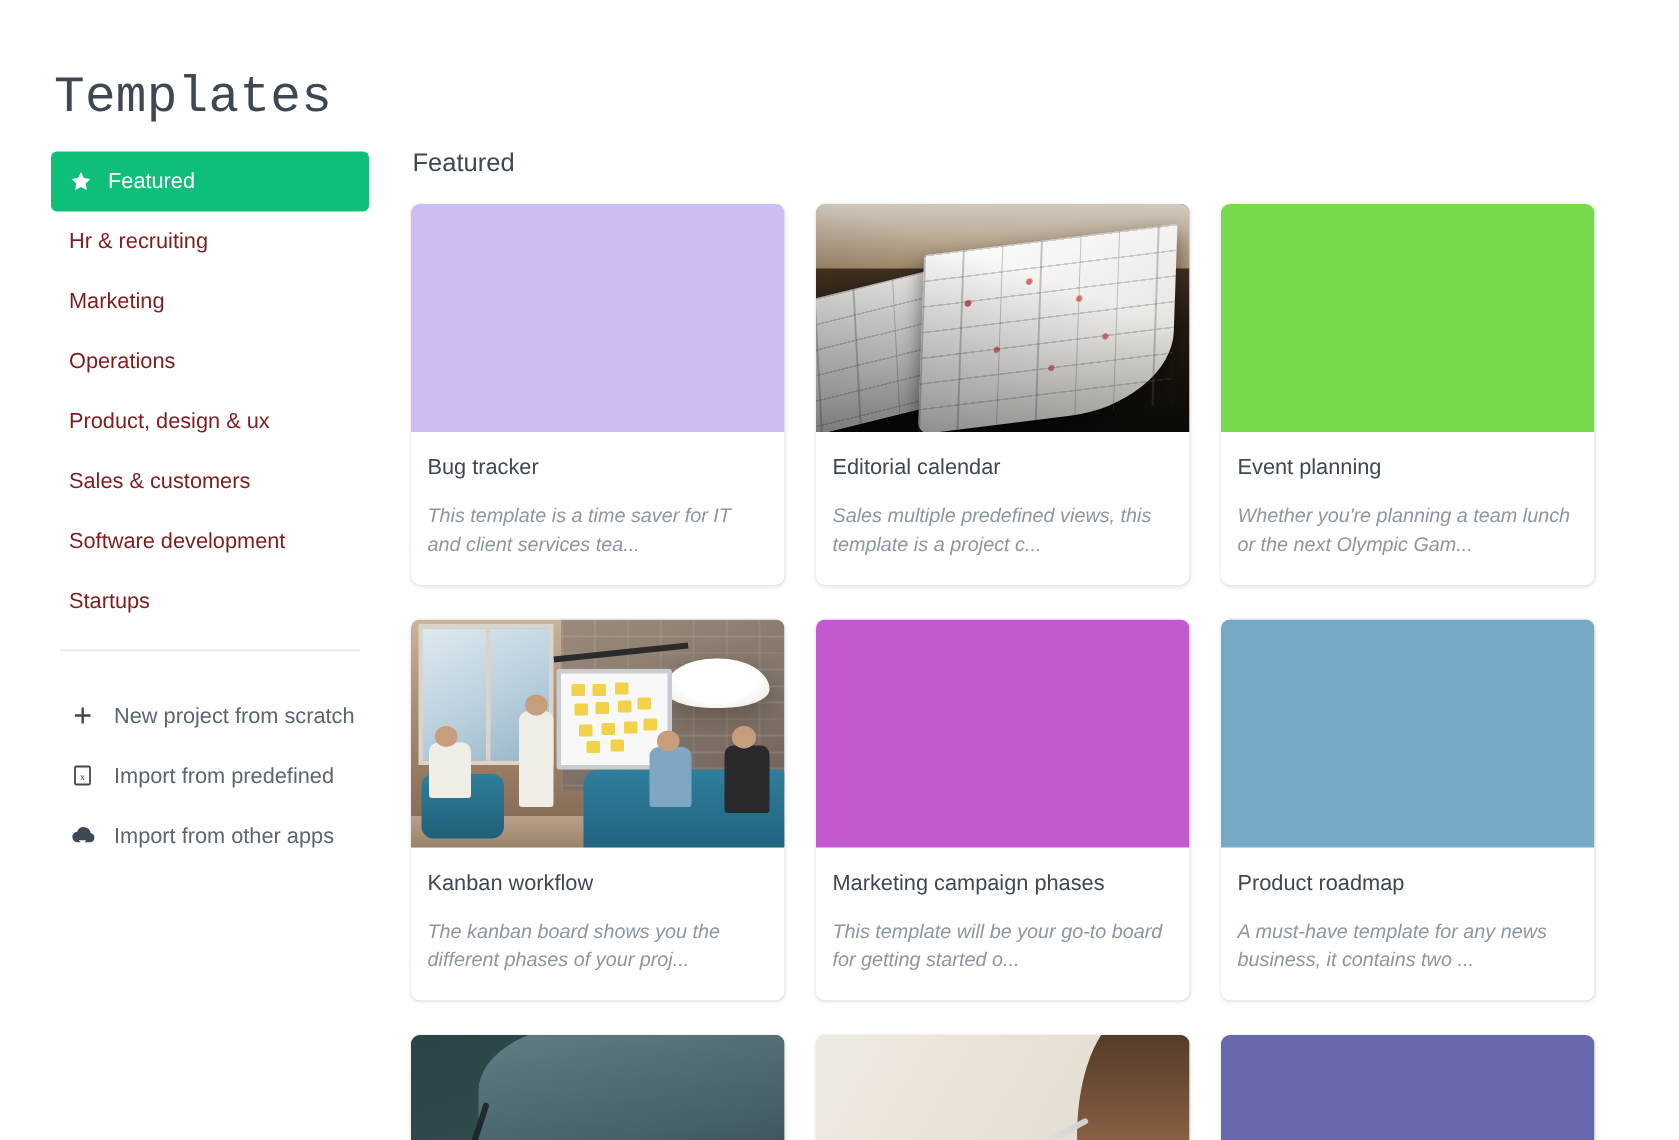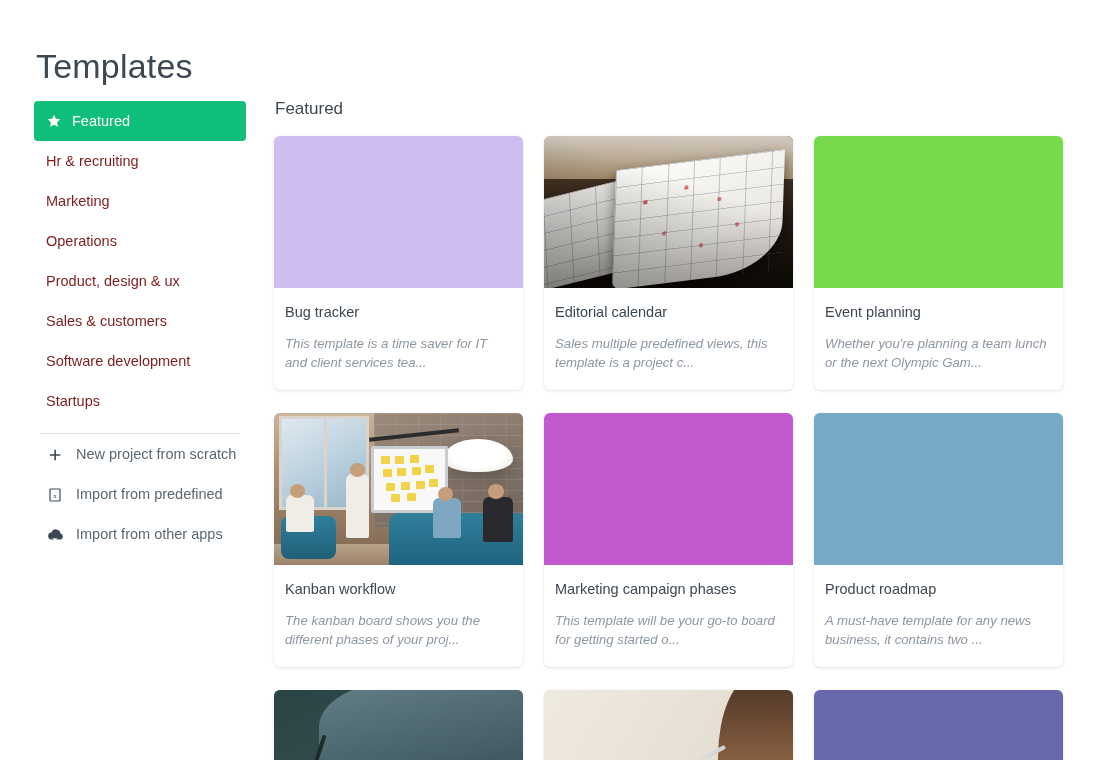--- a/index.html
+++ b/index.html
@@ -31,6 +31,7 @@
     color: #3d4852;
     letter-spacing: 0.2px;
     line-height: 50px;
+    font-family: Liberation Mono, monospace;
   }
 
   

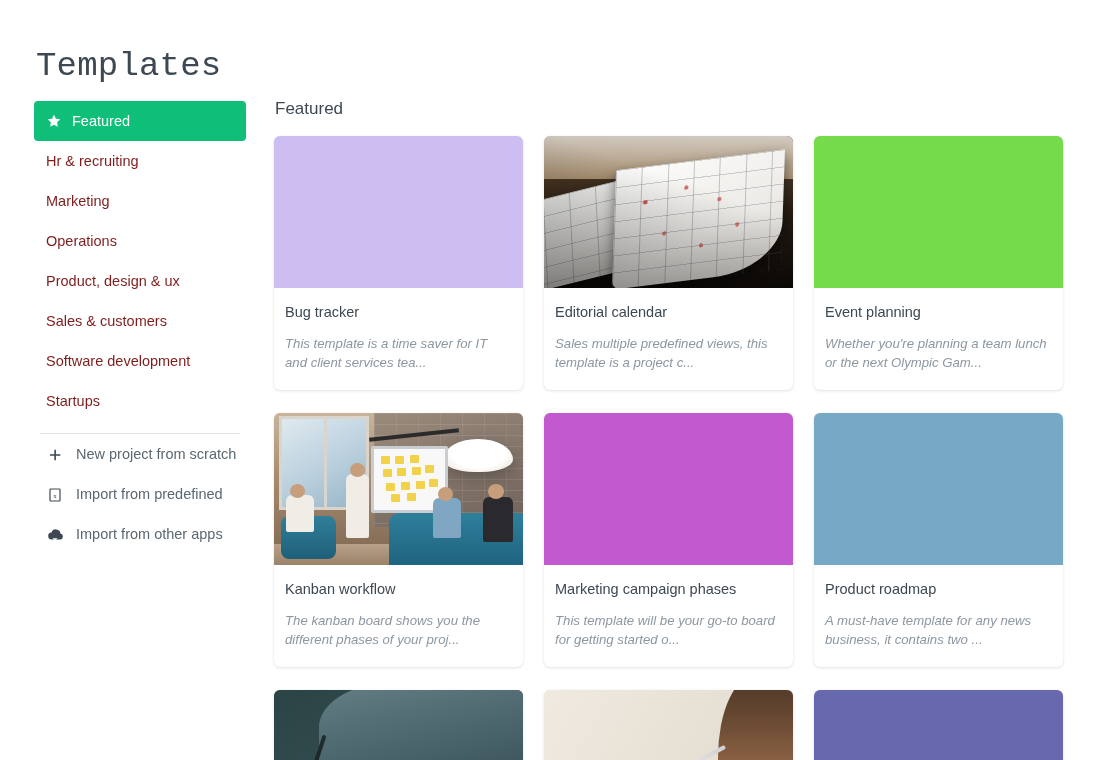--- a/index.html
+++ b/index.html
@@ -75,7 +75,7 @@
   .action-item {
     height: 40px;
     display: flex;
-    align-items: flex-start;
+    align-items: flex-end;
     padding: 0 12px;
     font-size: 14.5px;
     color: #5b6770;

